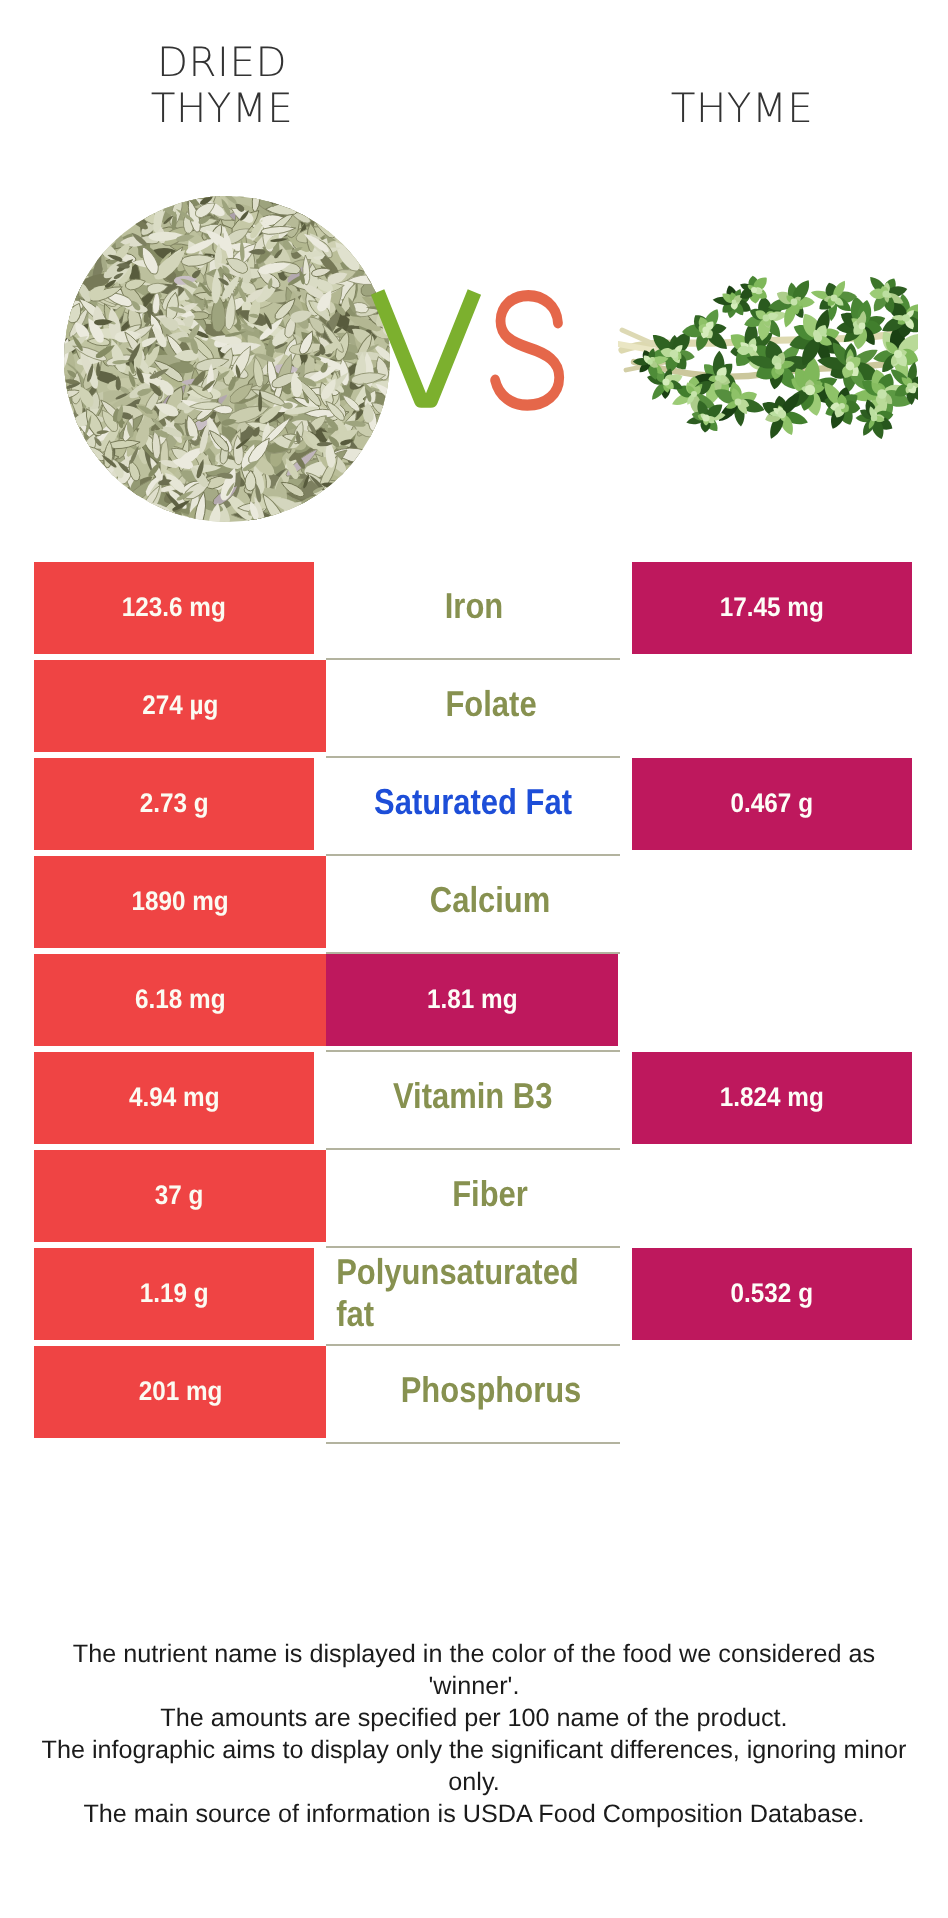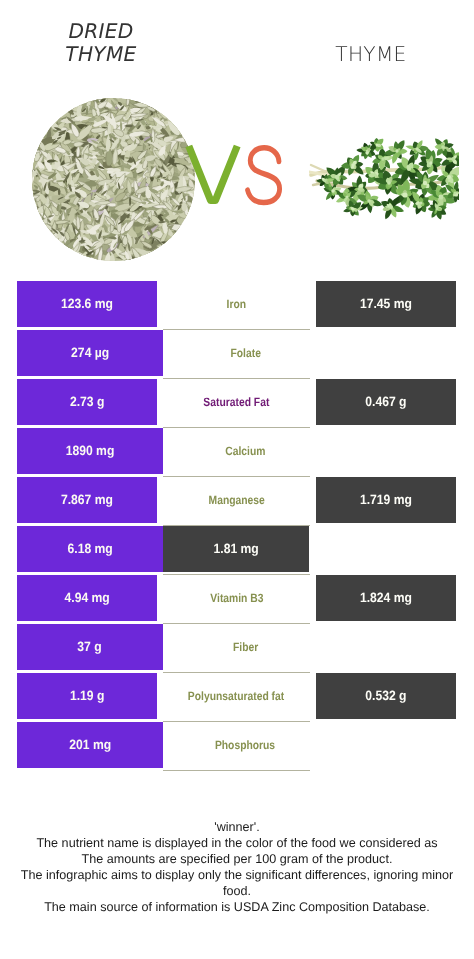--- a/index.html
+++ b/index.html
@@ -12,7 +12,7 @@
 .title{position:absolute;color:#333333;font-family:"DejaVu Sans",sans-serif;
   font-weight:200;letter-spacing:0.25px;
   text-align:center;line-height:23.7px;font-size:20.2px;white-space:nowrap;}
-#title-left{left:1px;top:19.5px;width:200px;font-style:italic;}
+#title-left{left:11px;top:19.5px;width:200px;}
 #title-right{left:271px;top:43.2px;width:200px;}
 
 #photo-left{position:absolute;left:32px;top:98px;width:163px;height:163px;filter:blur(0.35px);}

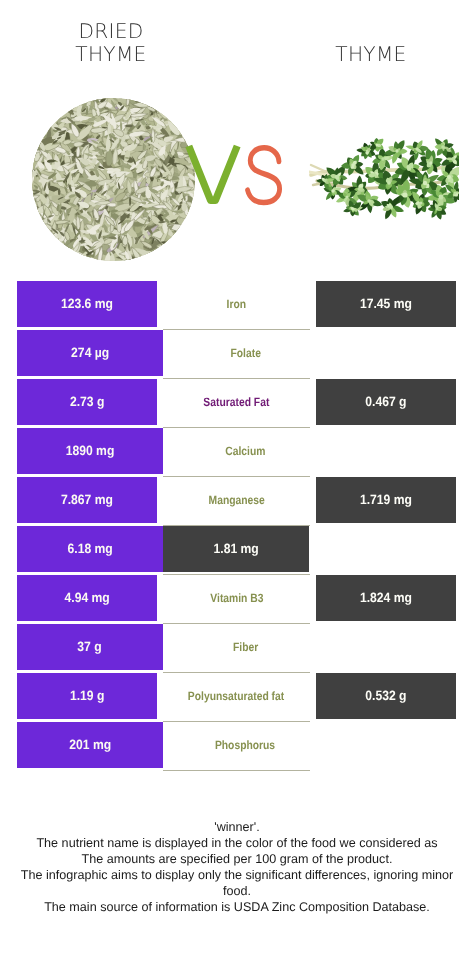--- a/index.html
+++ b/index.html
@@ -25,7 +25,7 @@
 .row{display:flex;height:45.6px;margin-bottom:3.42px;position:relative;}
 .row:after{content:"";position:absolute;left:146px;width:147px;top:47.9px;height:1.2px;background:#b3b39f;}
 .cell-left{width:146px;display:flex;align-items:center;justify-content:center;
-  color:#fbfbf2;font-weight:700;font-size:13.5px;background:#6d28d9;}
+  color:#fbfbf2;font-weight:700;font-size:13.5px;background:#ef4444;}
 .cell-name{width:165px;display:flex;align-items:center;justify-content:center;
   font-weight:700;font-size:12px;background:#fff;}
 .cell-right{width:146px;display:flex;align-items:center;justify-content:center;

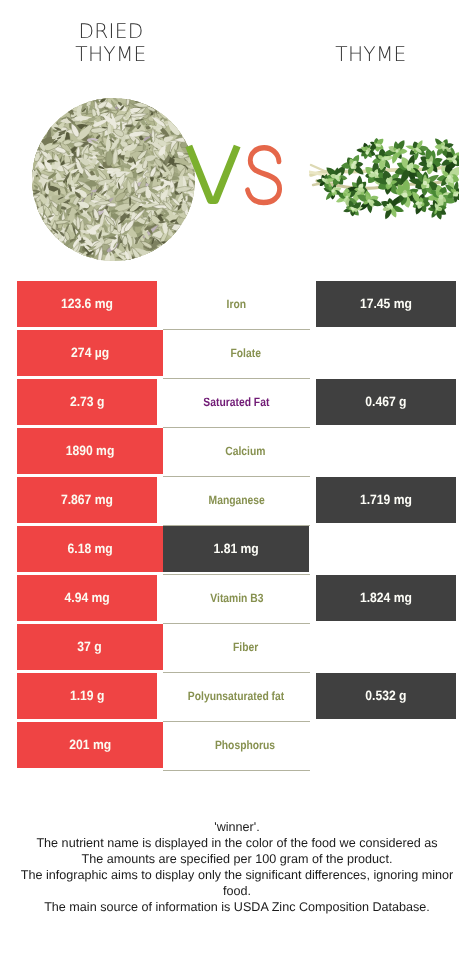--- a/index.html
+++ b/index.html
@@ -27,7 +27,7 @@
 .cell-left{width:146px;display:flex;align-items:center;justify-content:center;
   color:#fbfbf2;font-weight:700;font-size:13.5px;background:#ef4444;}
 .cell-name{width:165px;display:flex;align-items:center;justify-content:center;
-  font-weight:700;font-size:12px;background:#fff;}
+  font-weight:700;font-size:18px;background:#fff;}
 .cell-right{width:146px;display:flex;align-items:center;justify-content:center;
   color:#fdfdf7;font-weight:700;font-size:13.5px;background:#404040;}
 .cell-left span,.cell-right span{display:inline-block;transform:scaleX(0.9);}

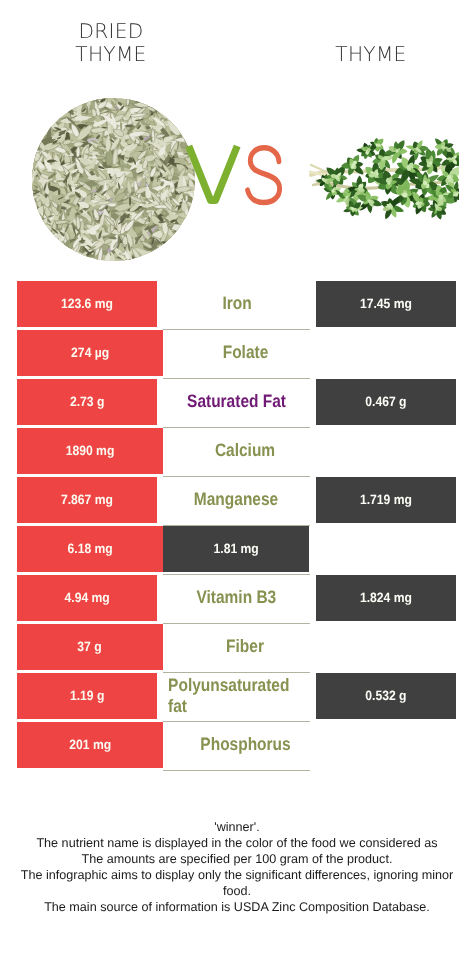--- a/index.html
+++ b/index.html
@@ -29,7 +29,7 @@
 .cell-name{width:165px;display:flex;align-items:center;justify-content:center;
   font-weight:700;font-size:18px;background:#fff;}
 .cell-right{width:146px;display:flex;align-items:center;justify-content:center;
-  color:#fdfdf7;font-weight:700;font-size:13.5px;background:#404040;}
+  color:#fdfdf7;font-weight:700;font-size:13.5px;background:#be185d;}
 .cell-left span,.cell-right span{display:inline-block;transform:scaleX(0.9);}
 .cell-name span{display:inline-block;transform:scaleX(0.86);}
 .name-green{color:#879150;}

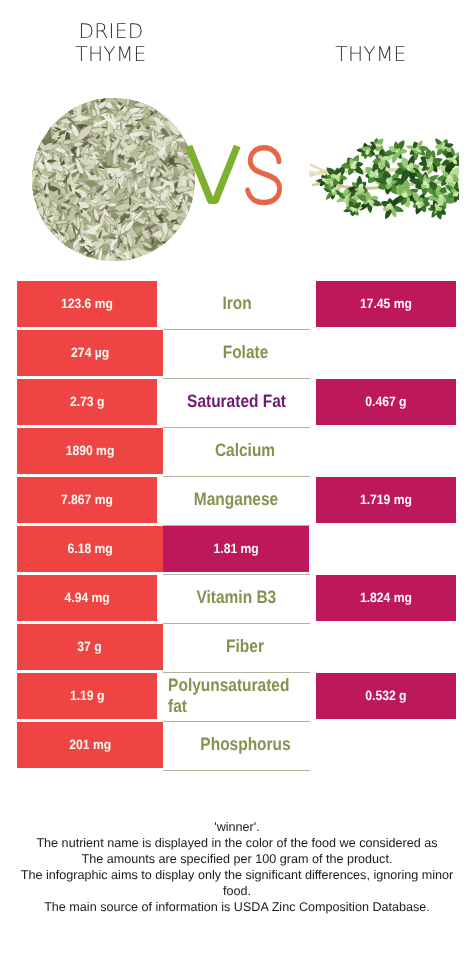--- a/index.html
+++ b/index.html
@@ -33,7 +33,7 @@
 .cell-left span,.cell-right span{display:inline-block;transform:scaleX(0.9);}
 .cell-name span{display:inline-block;transform:scaleX(0.86);}
 .name-green{color:#879150;}
-.name-red{color:#701a75;}
+.name-red{color:#1d4ed8;}
 
 #footer{position:absolute;left:0;top:818.7px;width:474px;text-align:center;
   color:#1b1b1b;font-size:12.6px;line-height:16.06px;}

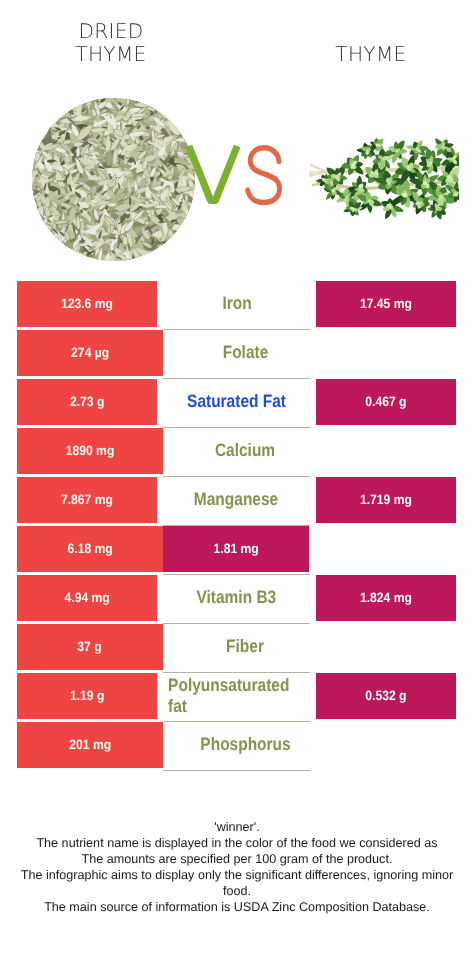--- a/index.html
+++ b/index.html
@@ -1503,17 +1503,6 @@
       </div>
       <div class="row">
         <div class="cell-left">
-          <span>7.867 mg</span>
-        </div>
-        <div class="cell-name name-green">
-          <span>Manganese</span>
-        </div>
-        <div class="cell-right">
-          <span>1.719 mg</span>
-        </div>
-      </div>
-      <div class="row">
-        <div class="cell-left">
           <span>6.18 mg</span>
         </div>
         <div class="cell-right">

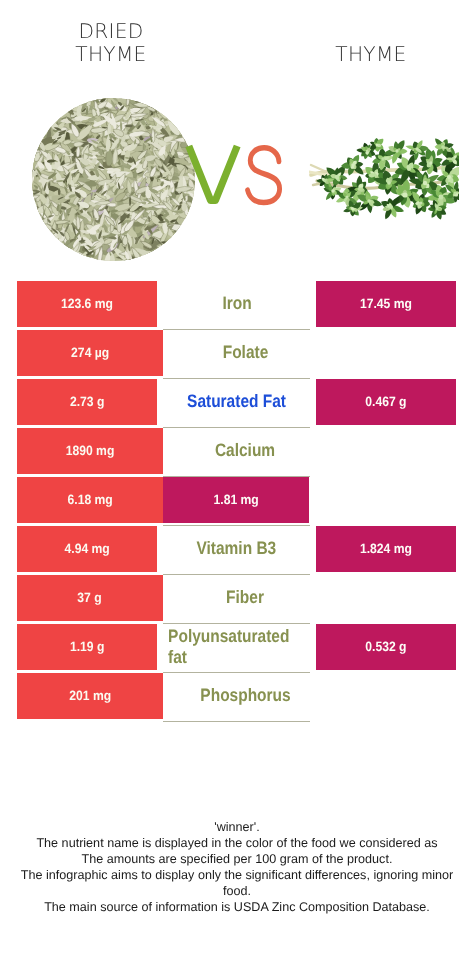--- a/index.html
+++ b/index.html
@@ -1550,8 +1550,8 @@
     </div>
 
   <div id="footer">
+      <div>The nutrient name is displayed in the color of the food we considered as</div>
       <div>'winner'.</div>
-      <div>The nutrient name is displayed in the color of the food we considered as</div>
       <div>The amounts are specified per 100 gram of the product.</div>
       <div>The infographic aims to display only the significant differences, ignoring minor</div>
       <div>food.</div>

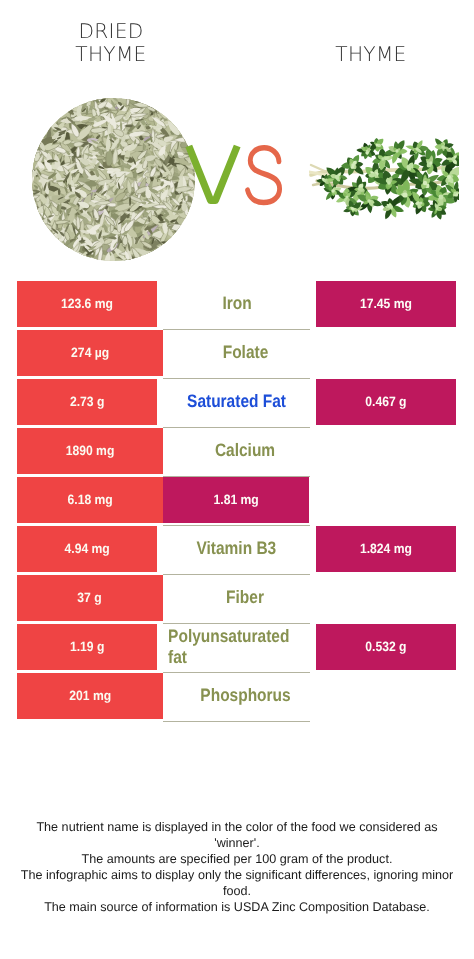--- a/index.html
+++ b/index.html
@@ -1552,7 +1552,7 @@
   <div id="footer">
       <div>The nutrient name is displayed in the color of the food we considered as</div>
       <div>'winner'.</div>
-      <div>The amounts are specified per 100 gram of the product.</div>
+      <div>The amounts are specified per 100 name of the product.</div>
       <div>The infographic aims to display only the significant differences, ignoring minor</div>
       <div>food.</div>
       <div>The main source of information is USDA Zinc Composition Database.</div>

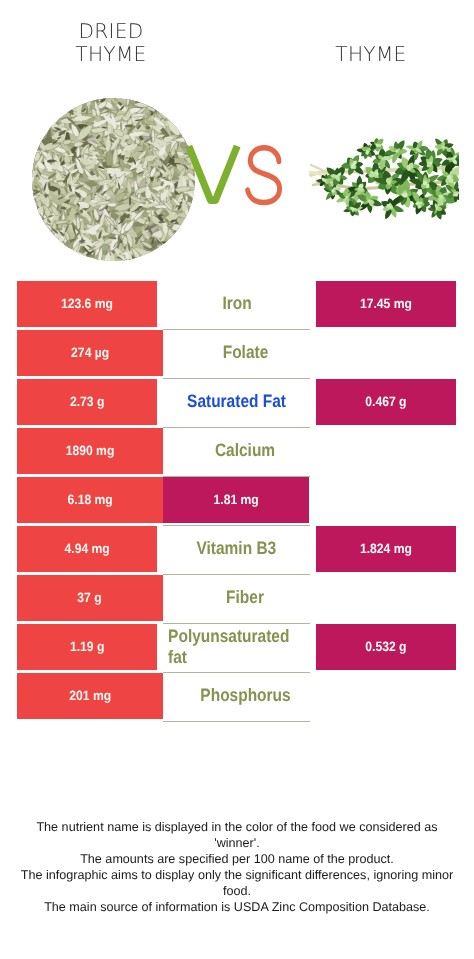--- a/index.html
+++ b/index.html
@@ -1554,7 +1554,7 @@
       <div>'winner'.</div>
       <div>The amounts are specified per 100 name of the product.</div>
       <div>The infographic aims to display only the significant differences, ignoring minor</div>
-      <div>food.</div>
+      <div>only.</div>
       <div>The main source of information is USDA Zinc Composition Database.</div>
     </div>
 </div>

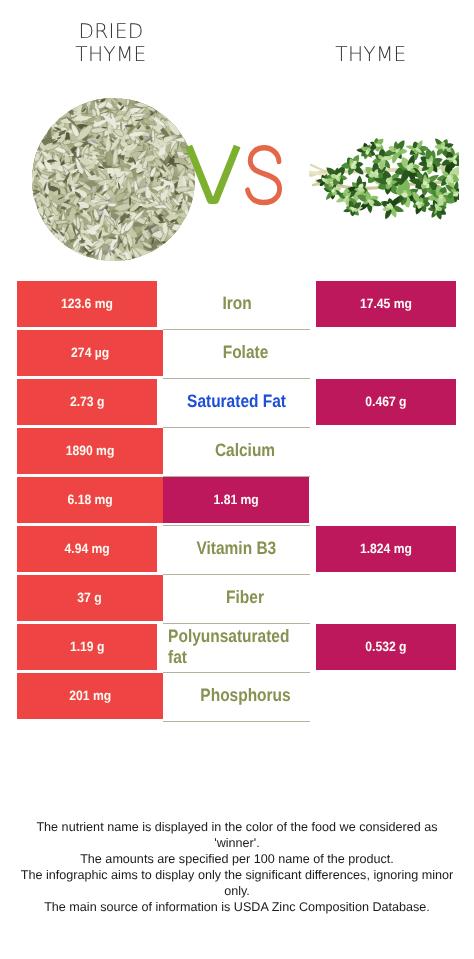--- a/index.html
+++ b/index.html
@@ -1555,7 +1555,7 @@
       <div>The amounts are specified per 100 name of the product.</div>
       <div>The infographic aims to display only the significant differences, ignoring minor</div>
       <div>only.</div>
-      <div>The main source of information is USDA Zinc Composition Database.</div>
+      <div>The main source of information is USDA Food Composition Database.</div>
     </div>
 </div>
 

